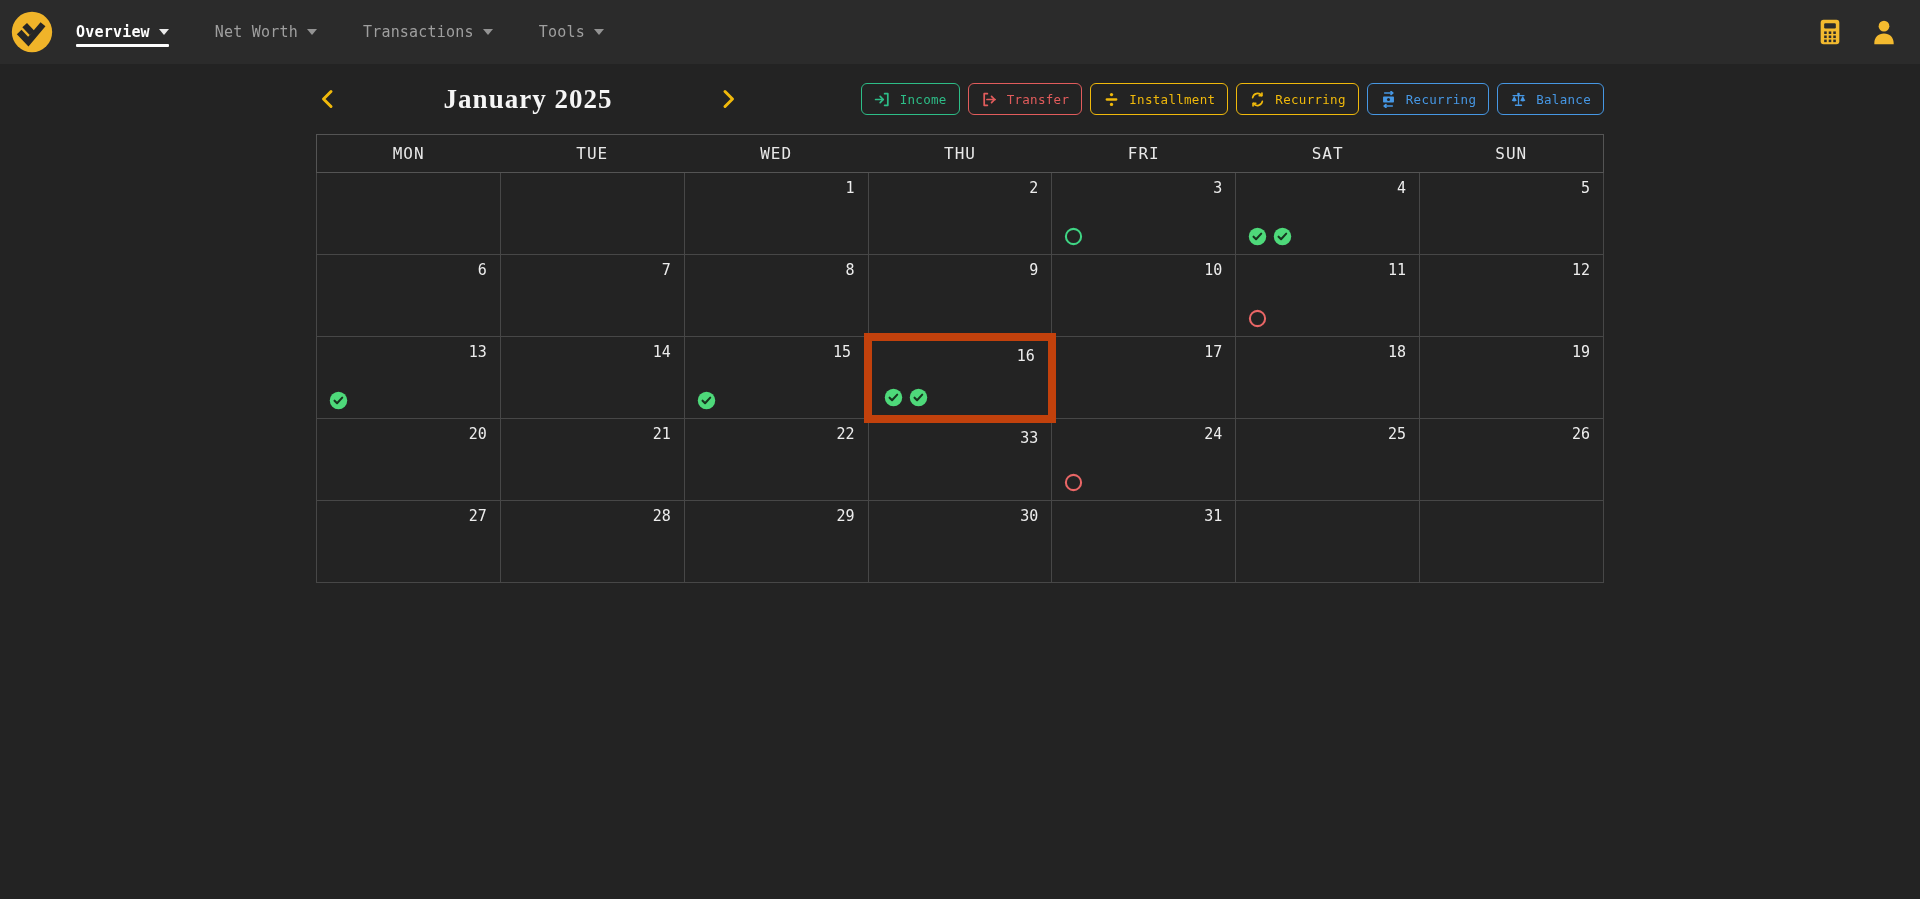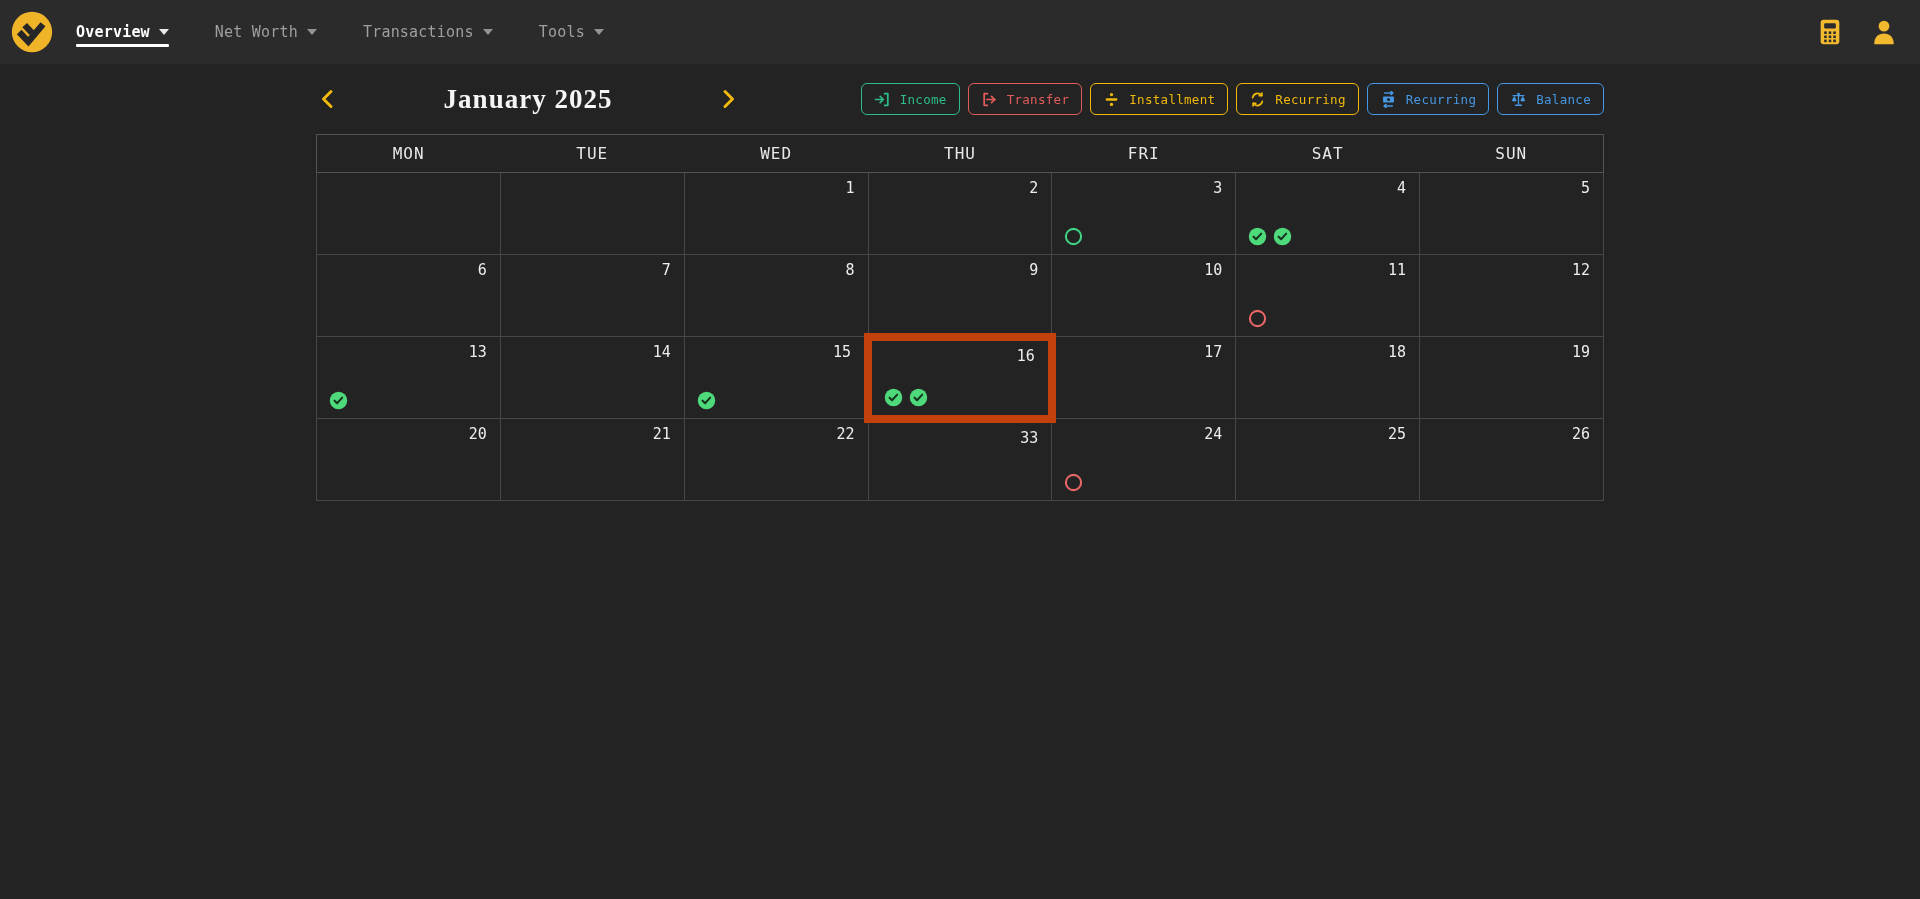--- a/index.html
+++ b/index.html
@@ -453,6 +453,39 @@
             </div>
           </td>
         </tr>
+        <tr>
+          <td>
+            <div class="cell">
+              <span class="daynum">27</span>
+            </div>
+          </td>
+          <td>
+            <div class="cell">
+              <span class="daynum">28</span>
+            </div>
+          </td>
+          <td>
+            <div class="cell">
+              <span class="daynum">29</span>
+            </div>
+          </td>
+          <td>
+            <div class="cell">
+              <span class="daynum">30</span>
+            </div>
+          </td>
+          <td>
+            <div class="cell">
+              <span class="daynum">31</span>
+            </div>
+          </td>
+          <td>
+            <div class="cell"></div>
+          </td>
+          <td>
+            <div class="cell"></div>
+          </td>
+        </tr>
       </tbody>
   </table>
 </main>

